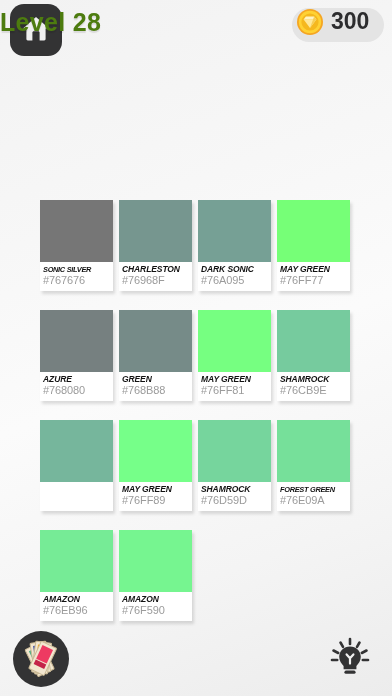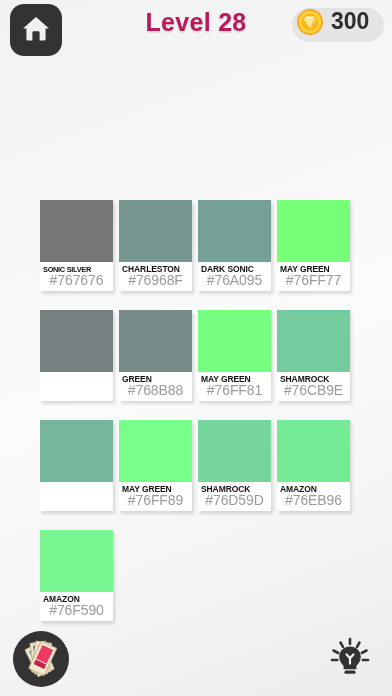--- a/index.html
+++ b/index.html
@@ -43,10 +43,9 @@
     left: 0;
     top: 8px;
     width: 392px;
-    text-align: center;
     font-size: 25px;
     font-weight: bold;
-    color: #be185d;
+    color: #4d7c0f;
     letter-spacing: 0.3px;
     text-shadow: 0 2px 1px rgba(0,0,0,0.10);
   }

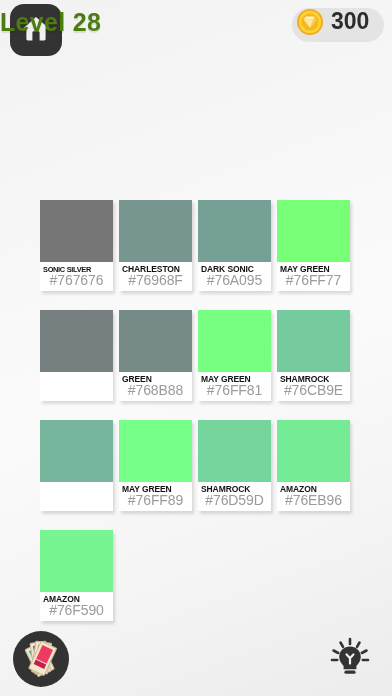--- a/index.html
+++ b/index.html
@@ -124,6 +124,7 @@
     white-space: nowrap;
     line-height: 11px;
     letter-spacing: -0.1px;
+    font-style: italic;
   }
 
   .swatch-name.tight {

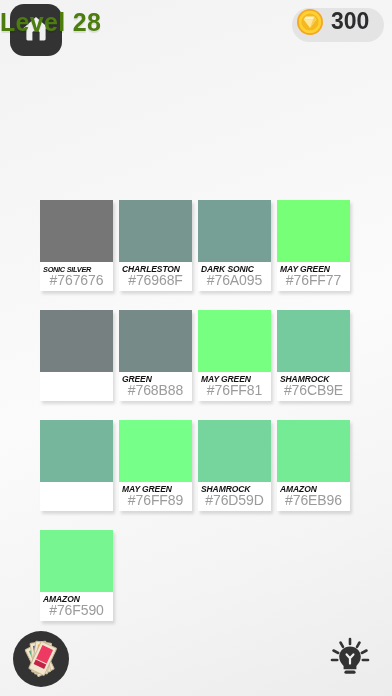--- a/index.html
+++ b/index.html
@@ -133,12 +133,11 @@
   }
 
   .swatch-hex {
-    font-size: 14px;
+    font-size: 11px;
     color: #9b9b9b;
     white-space: nowrap;
     line-height: 11px;
     letter-spacing: -0.1px;
-    text-align: center;
   }
 
   

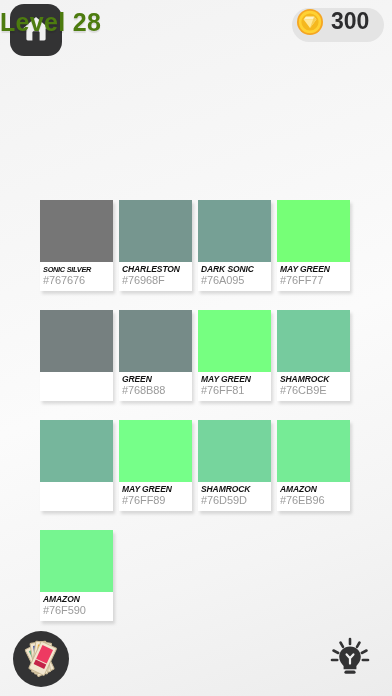--- a/index.html
+++ b/index.html
@@ -229,6 +229,10 @@
     </div>
     <div class="swatch-card">
       <div class="swatch-color" style="background: rgb(118, 128, 128);"></div>
+      <div class="swatch-info">
+        <div class="swatch-name">AZURE</div>
+        <div class="swatch-hex">#768080</div>
+      </div>
     </div>
     <div class="swatch-card">
       <div class="swatch-color" style="background: rgb(118, 139, 136);"></div>

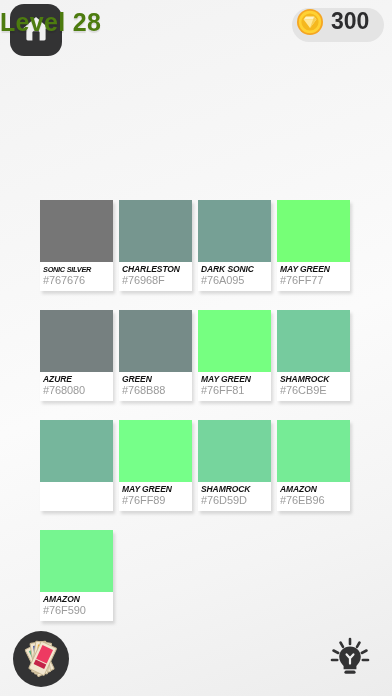--- a/index.html
+++ b/index.html
@@ -270,6 +270,13 @@
       <div class="swatch-info">
         <div class="swatch-name">SHAMROCK</div>
         <div class="swatch-hex">#76D59D</div>
+      </div>
+    </div>
+    <div class="swatch-card">
+      <div class="swatch-color" style="background: rgb(118, 224, 154);"></div>
+      <div class="swatch-info">
+        <div class="swatch-name tight">FOREST GREEN</div>
+        <div class="swatch-hex">#76E09A</div>
       </div>
     </div>
     <div class="swatch-card">

